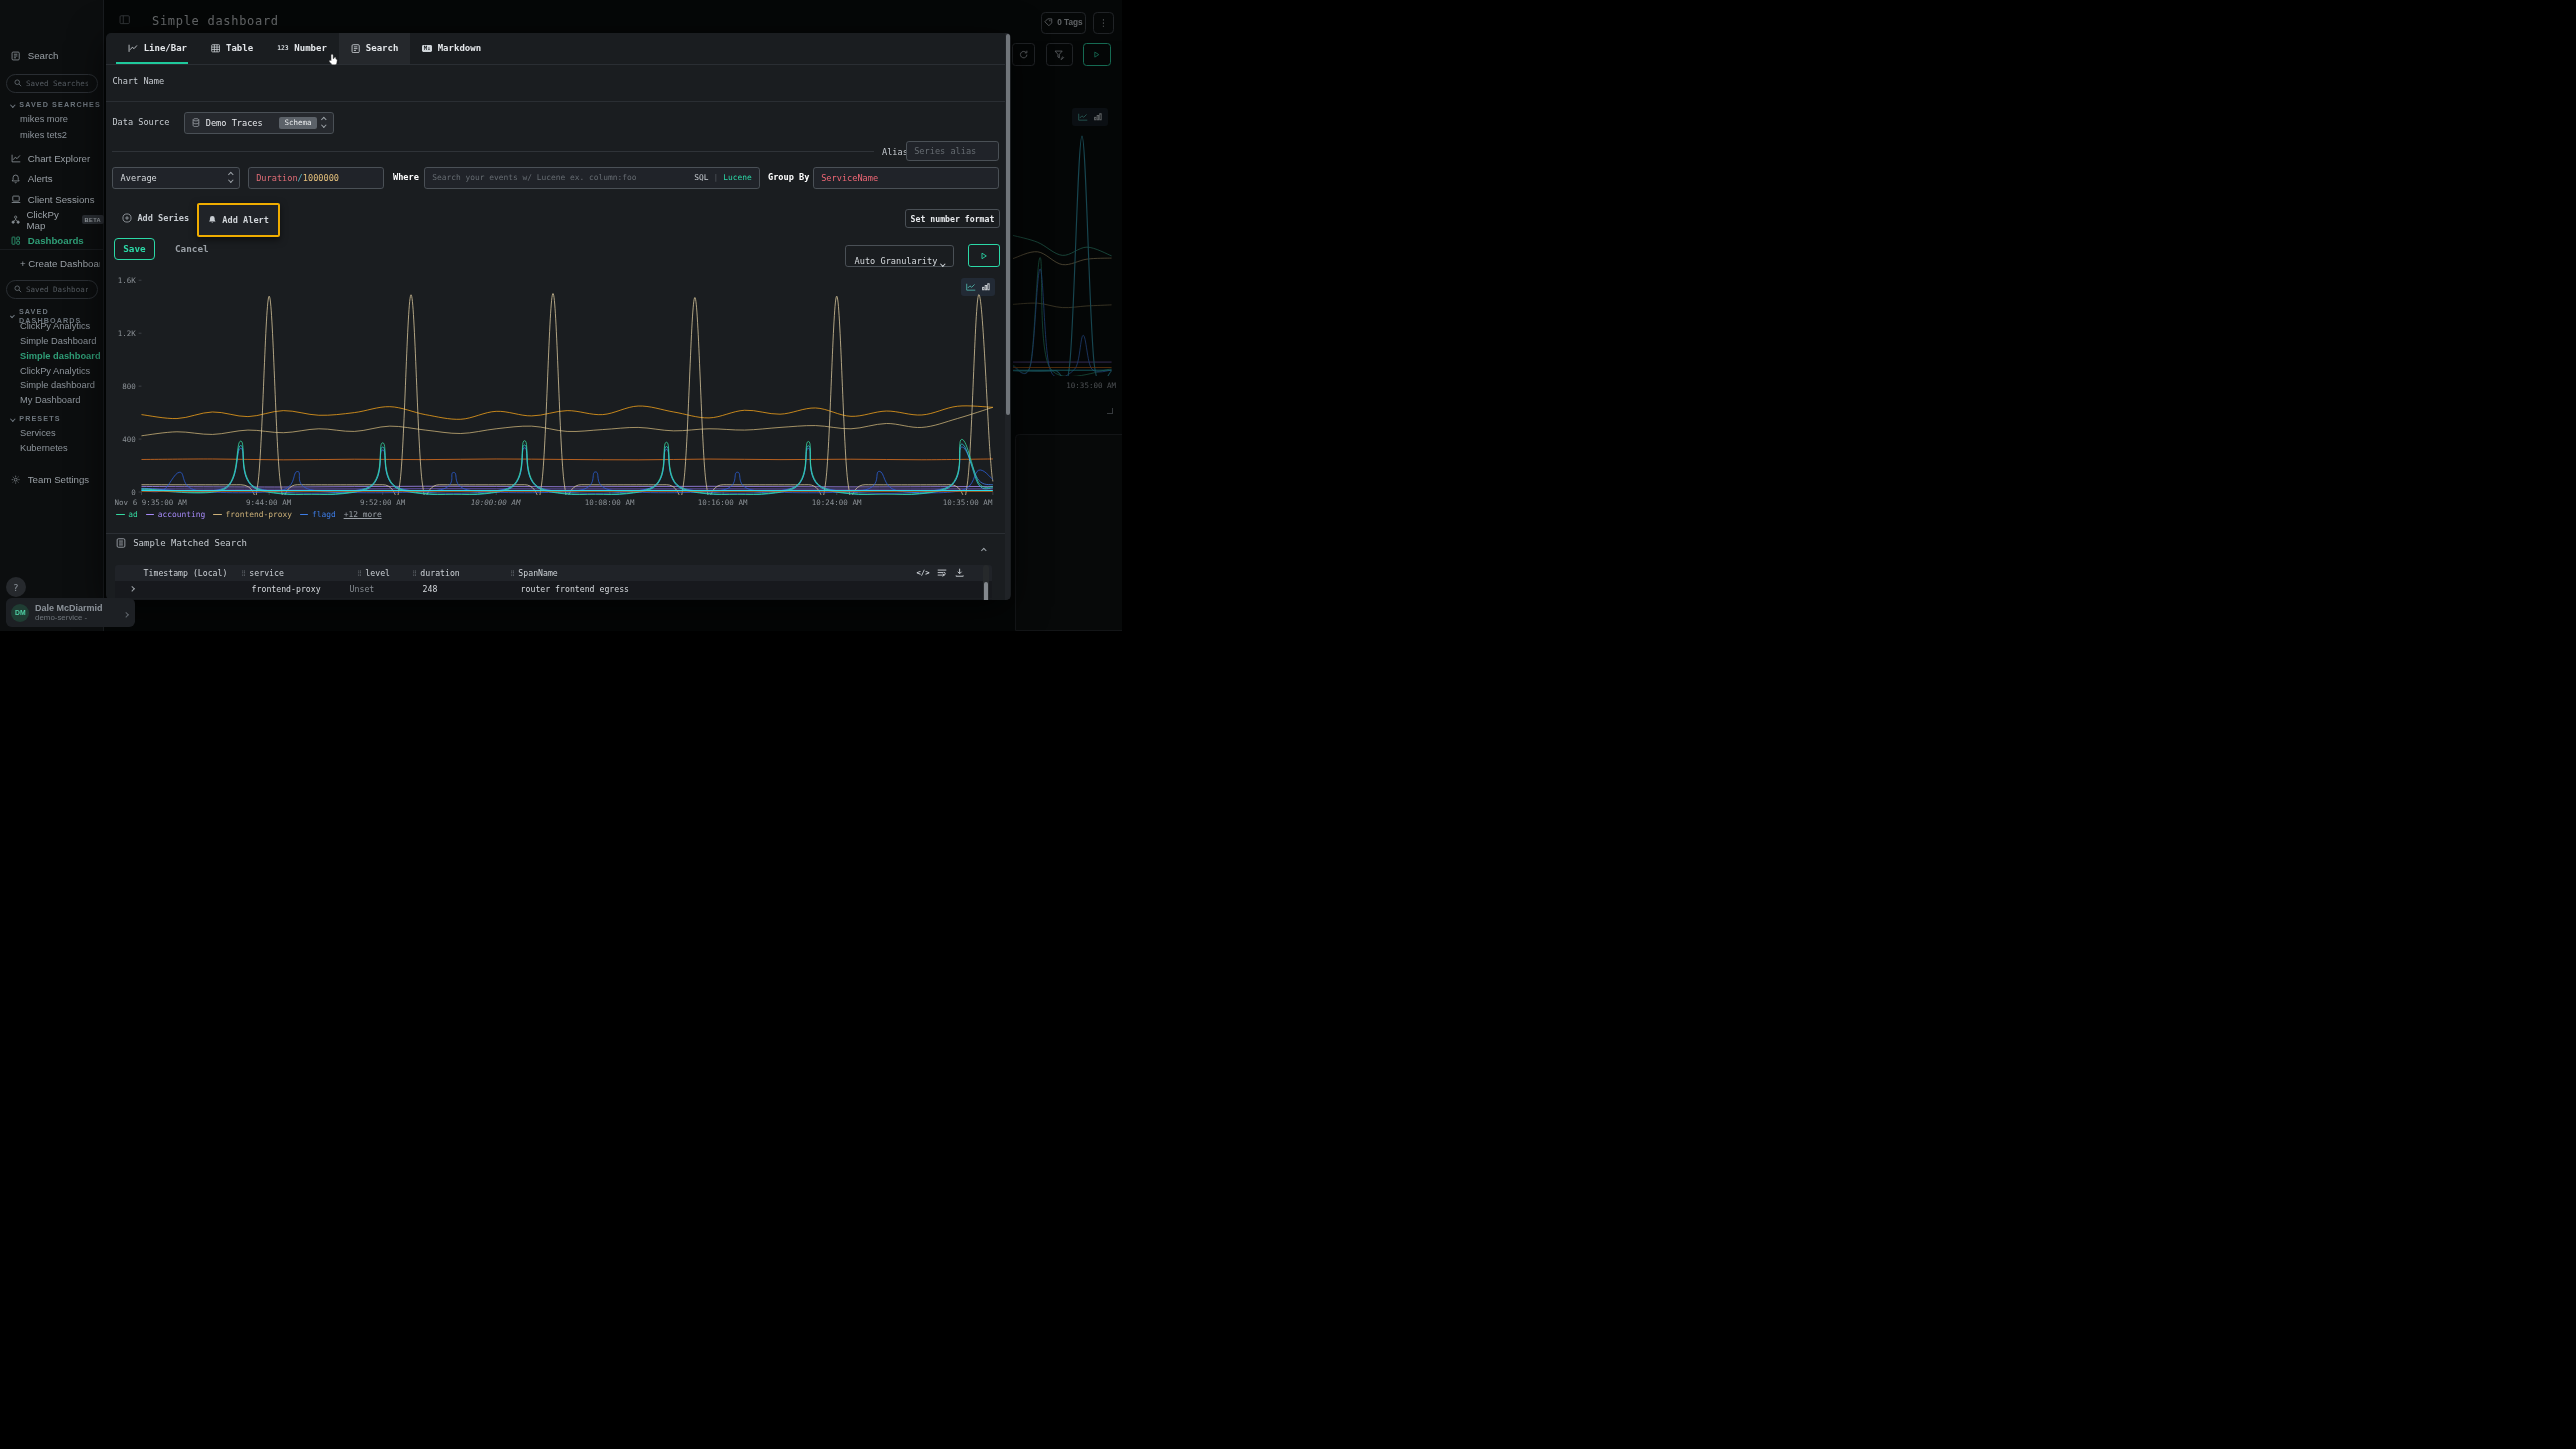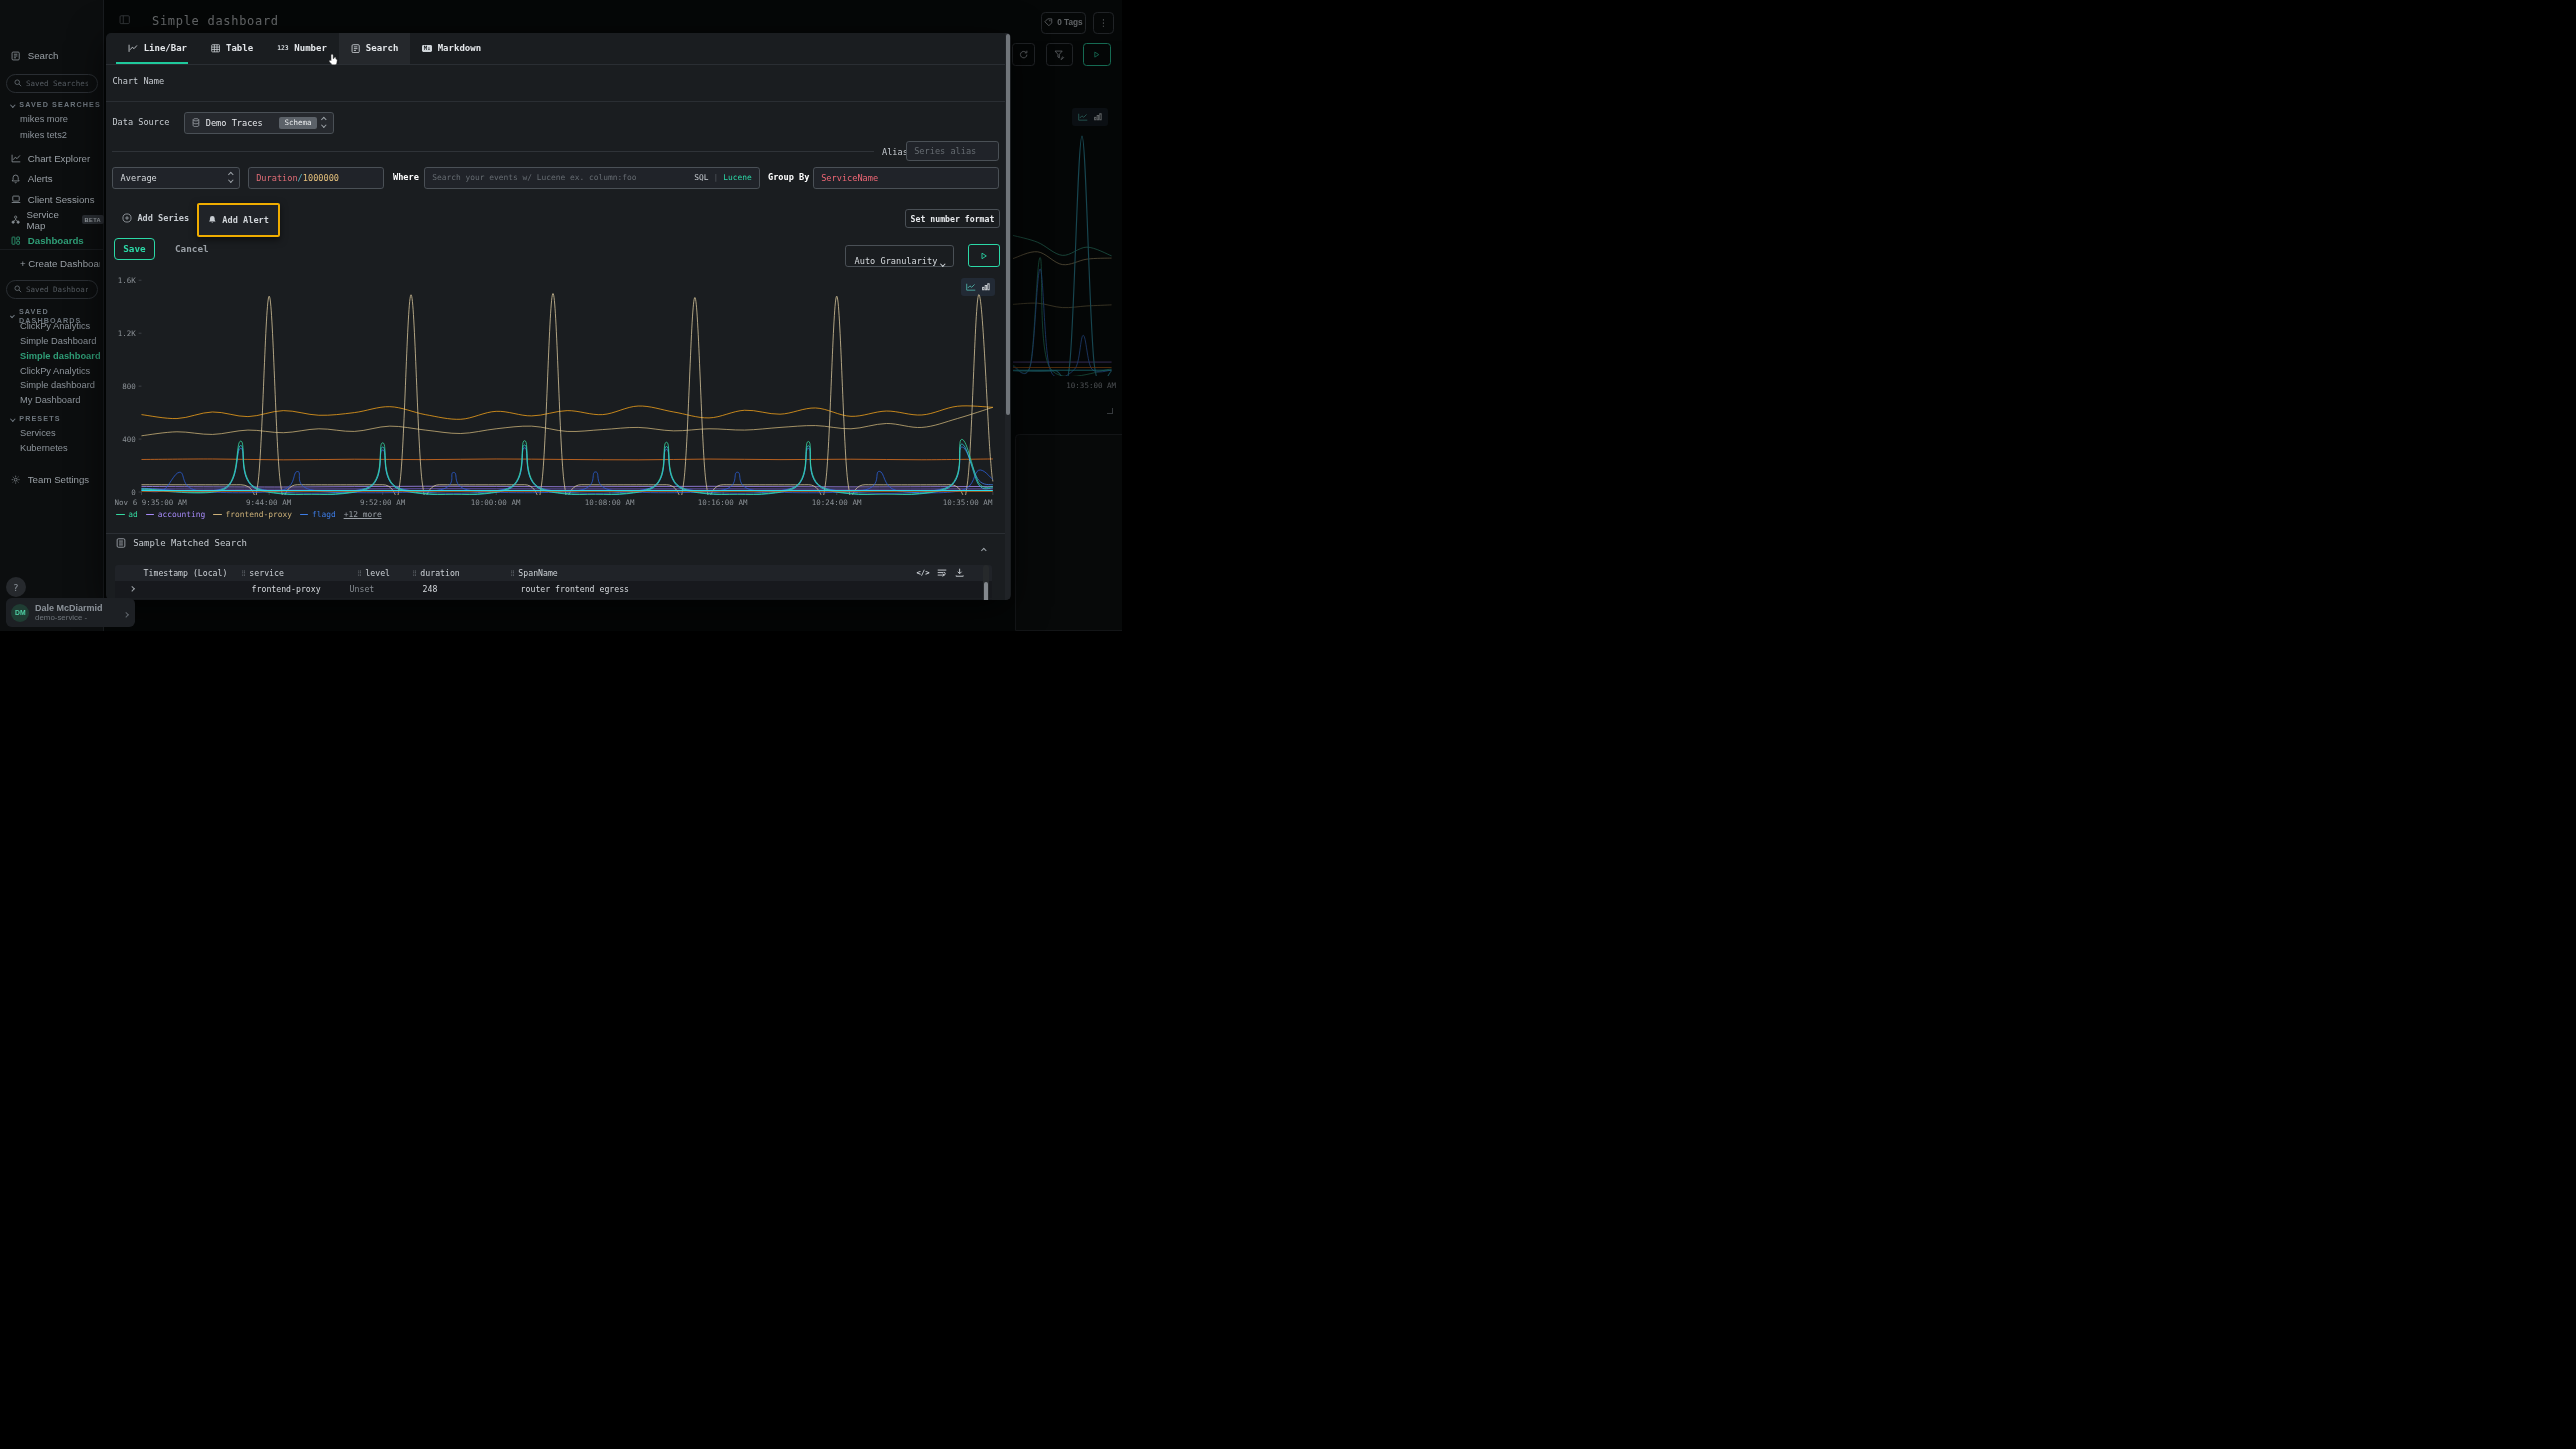--- a/index.html
+++ b/index.html
@@ -261,7 +261,7 @@
             <path d="M6.5 4.6v2M6.5 6.6 3.6 8.8M6.5 6.6 9.4 8.8"></path>
           </svg>
       </span>
-      <span>Service Map</span>
+      <span>ClickPy Map</span>
       <span class="beta-badge">BETA</span>
     </div>
     <div class="side-item active" style="top:232px;">

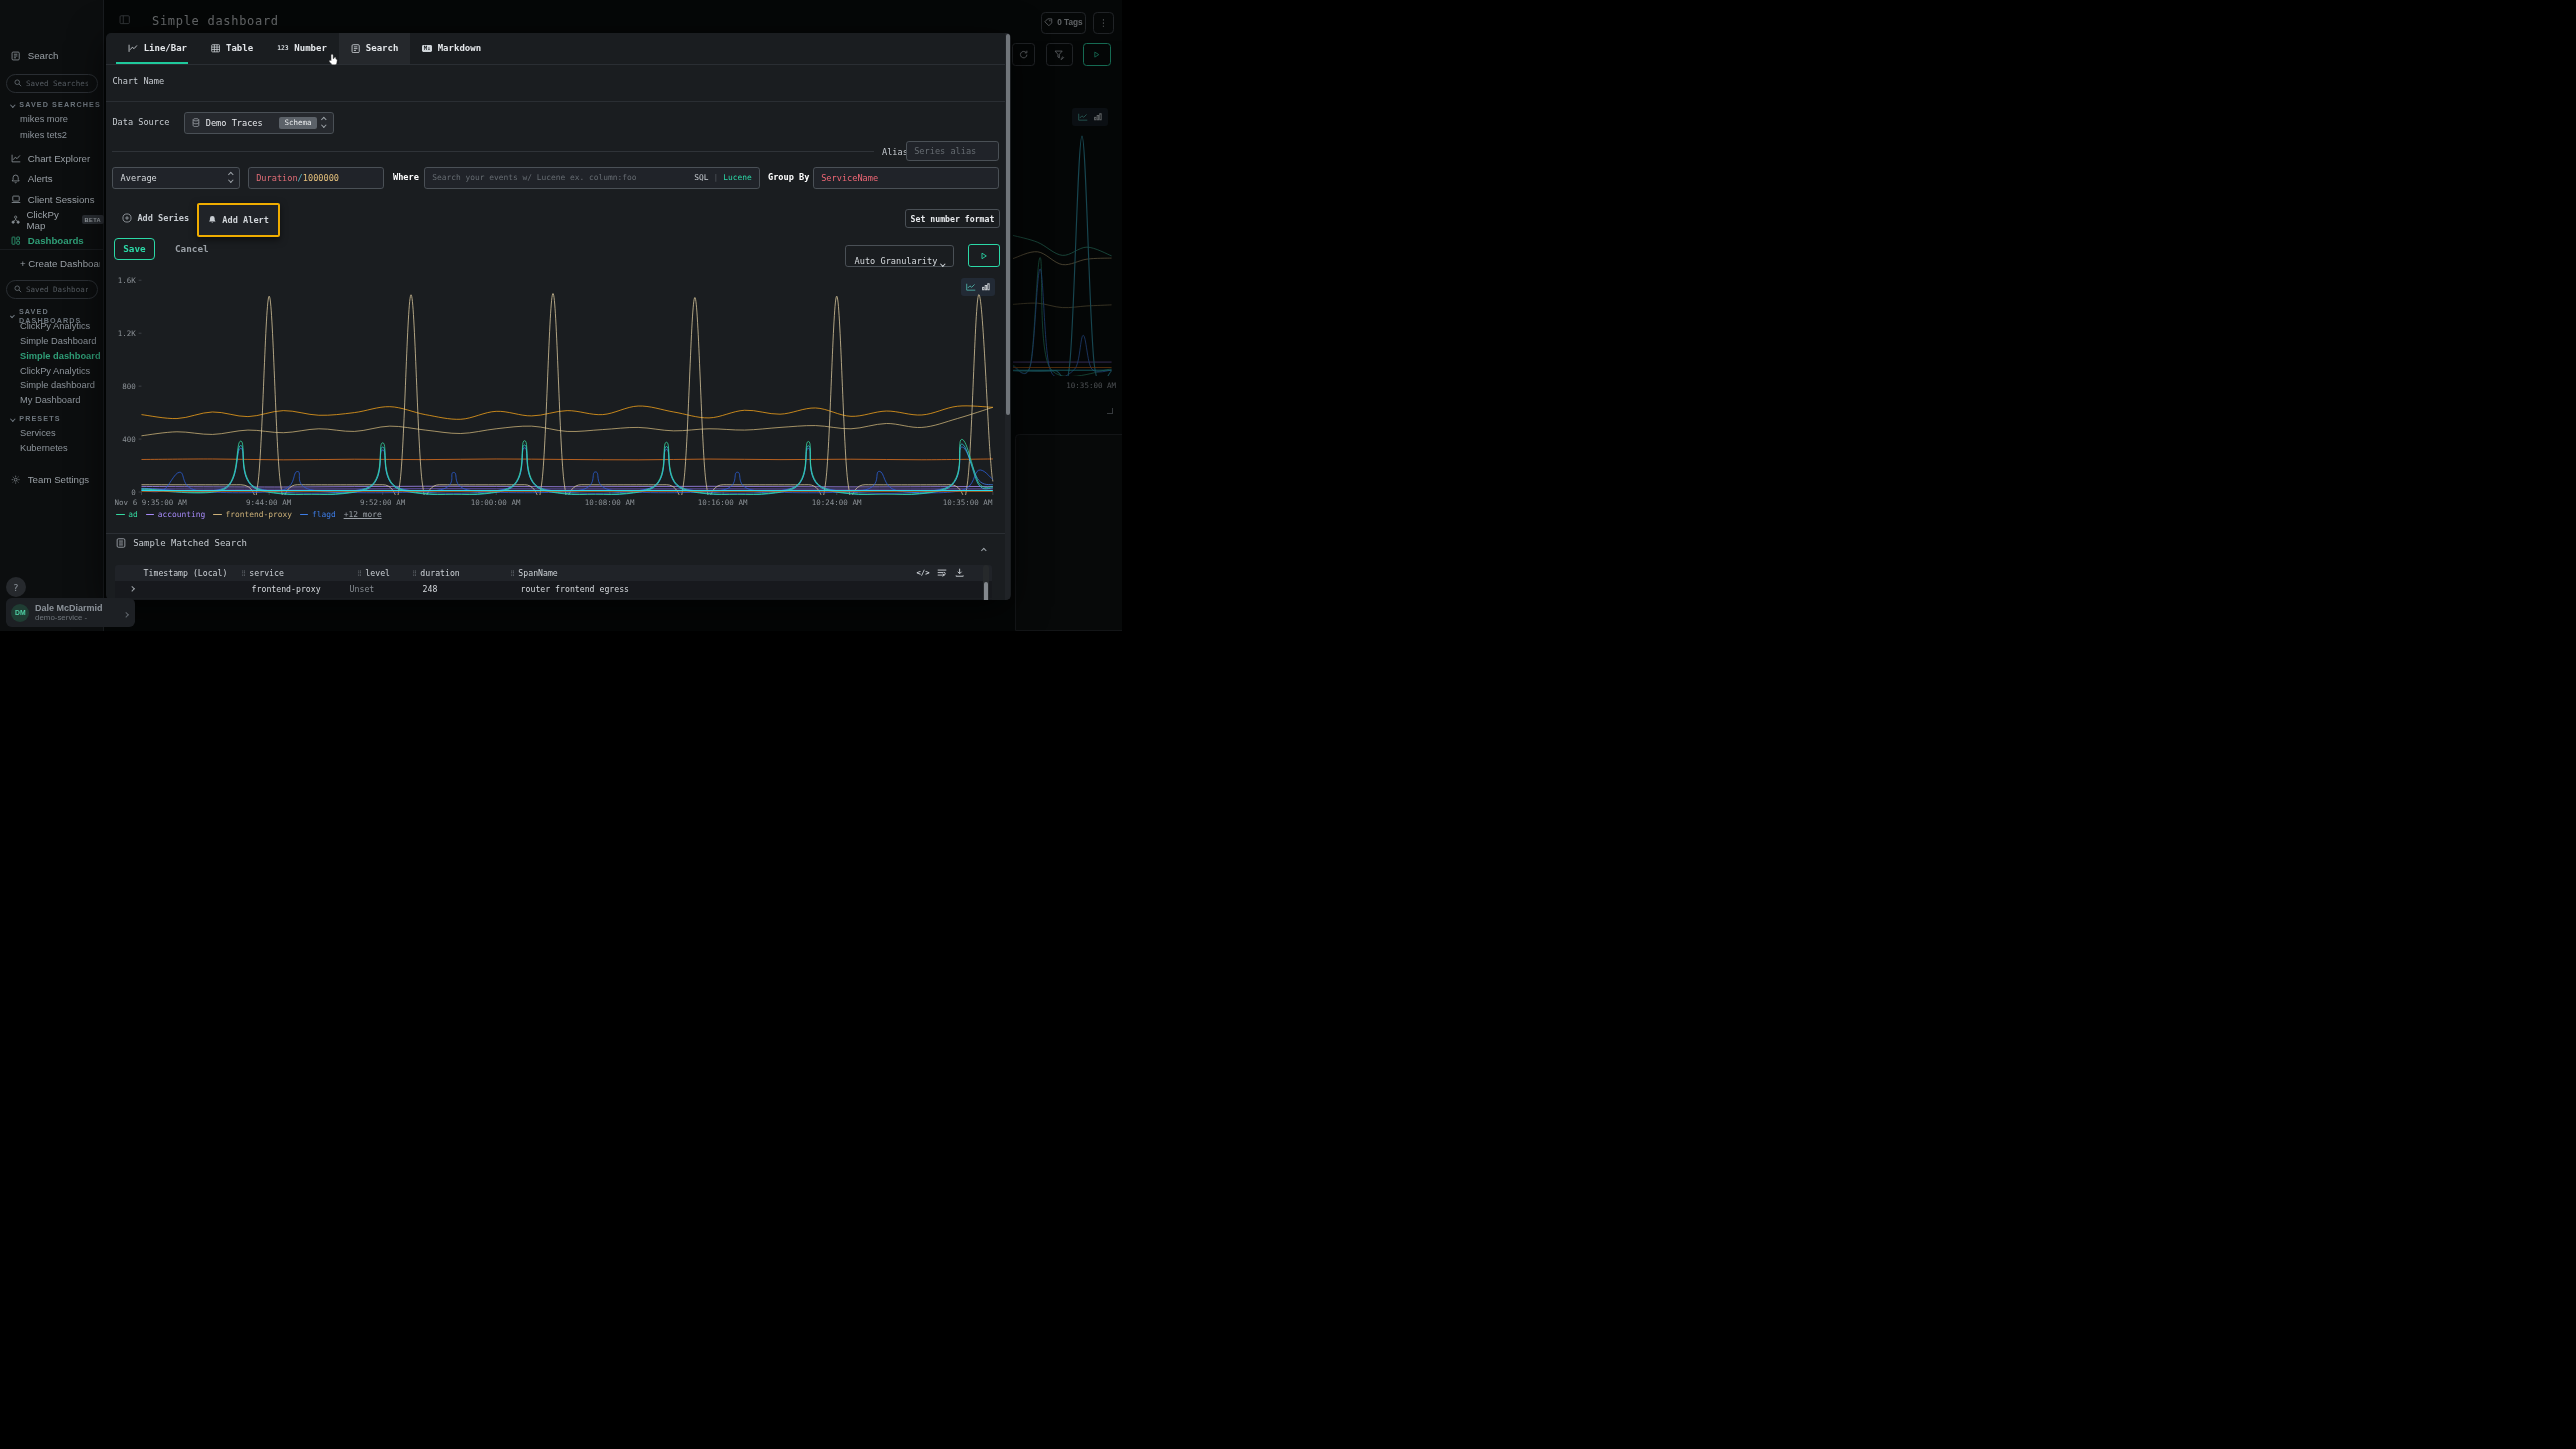--- a/index.html
+++ b/index.html
@@ -515,7 +515,7 @@
           <div class="xtick-label" style="left: 0px;">Nov 6 9:35:00 AM</div>
           <div class="xtick-label" style="left: 154px; transform: translateX(-50%);">9:44:00 AM</div>
           <div class="xtick-label" style="left: 268px; transform: translateX(-50%);">9:52:00 AM</div>
-          <div class="xtick-label" style="left: 381px; transform: translateX(-50%);">10:00:00 AM</div>
+          <div class="xtick-label" style="left: 381px; transform: translateX(-50%); font-style: italic;">10:00:00 AM</div>
           <div class="xtick-label" style="left: 495px; transform: translateX(-50%);">10:08:00 AM</div>
           <div class="xtick-label" style="left: 608px; transform: translateX(-50%);">10:16:00 AM</div>
           <div class="xtick-label" style="left: 722px; transform: translateX(-50%);">10:24:00 AM</div>

